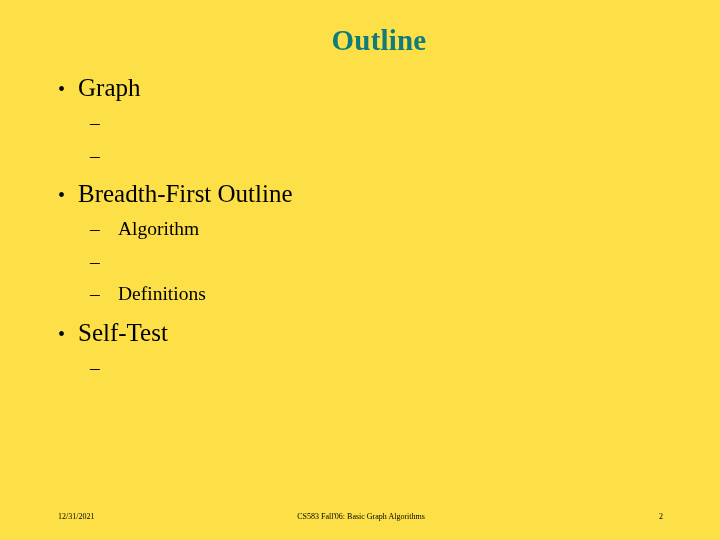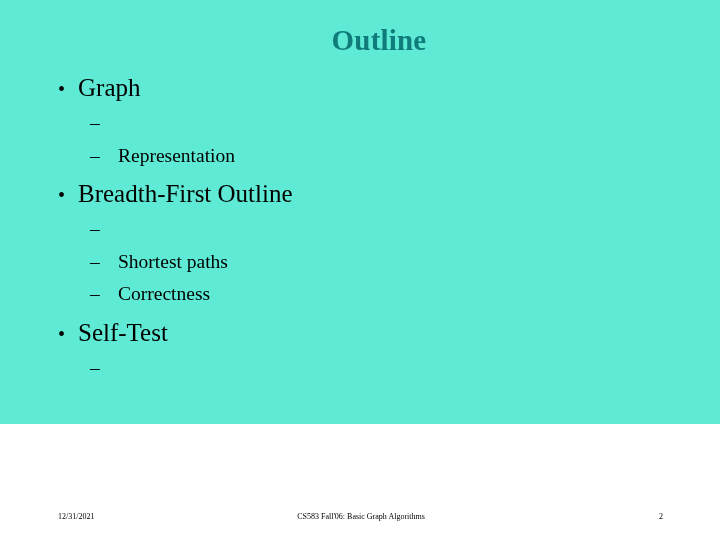--- a/index.html
+++ b/index.html
@@ -16,8 +16,8 @@
   .slide {
     position: relative;
     width: 720px;
-    height: 424px;
-    background: #5eead4;
+    height: 540px;
+    background: #fde047;
   }
 
   

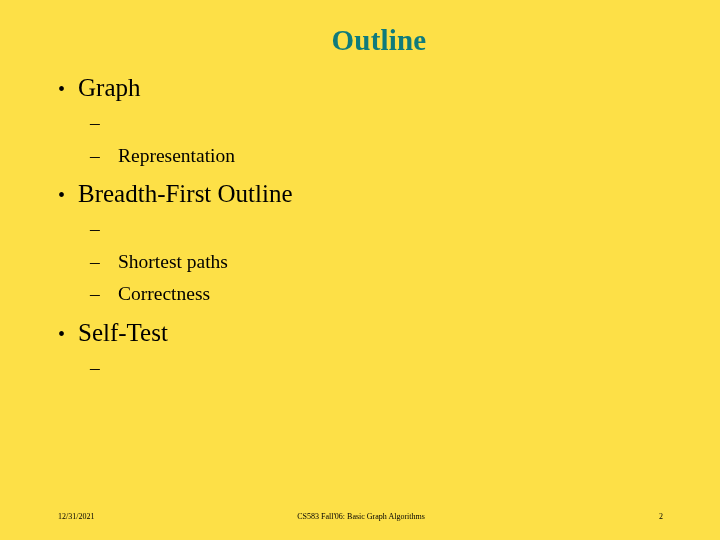--- a/index.html
+++ b/index.html
@@ -173,7 +173,6 @@
       </div>
       <div class="lvl2">
         <span class="marker">–</span>
-        <span class="txt">Representation</span>
       </div>
     </div>
 

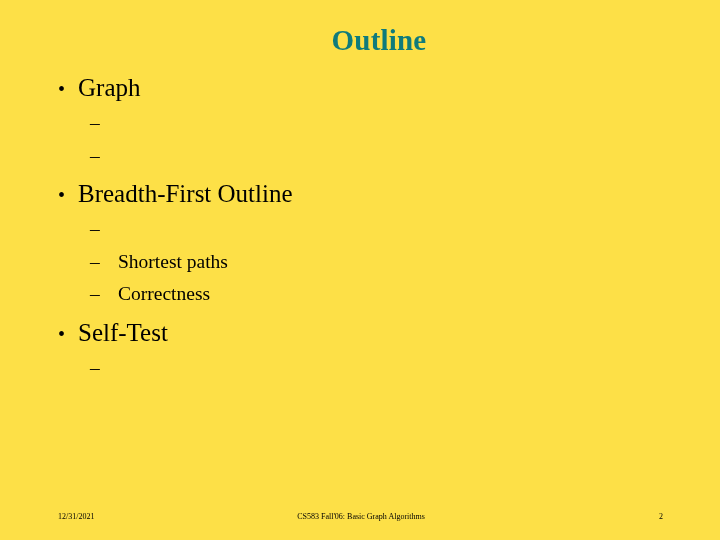--- a/index.html
+++ b/index.html
@@ -183,6 +183,7 @@
       </div>
       <div class="lvl2">
         <span class="marker">–</span>
+        <span class="txt">Algorithm</span>
       </div>
       <div class="lvl2">
         <span class="marker">–</span>

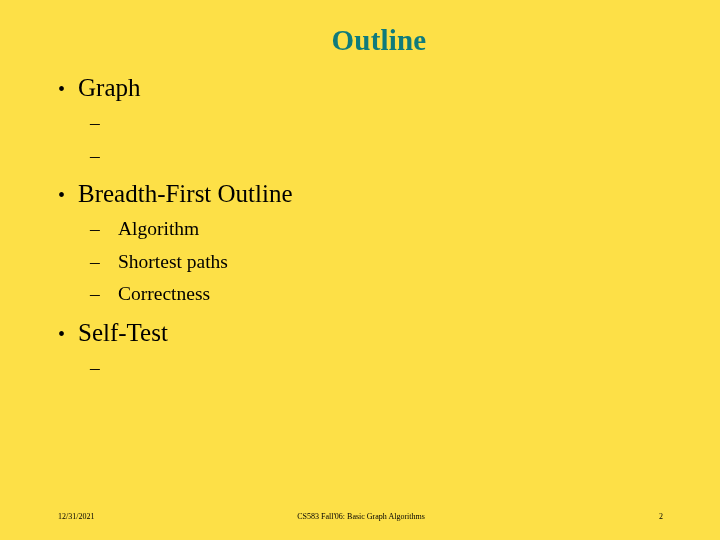--- a/index.html
+++ b/index.html
@@ -187,7 +187,6 @@
       </div>
       <div class="lvl2">
         <span class="marker">–</span>
-        <span class="txt">Shortest paths</span>
       </div>
       <div class="lvl2">
         <span class="marker">–</span>

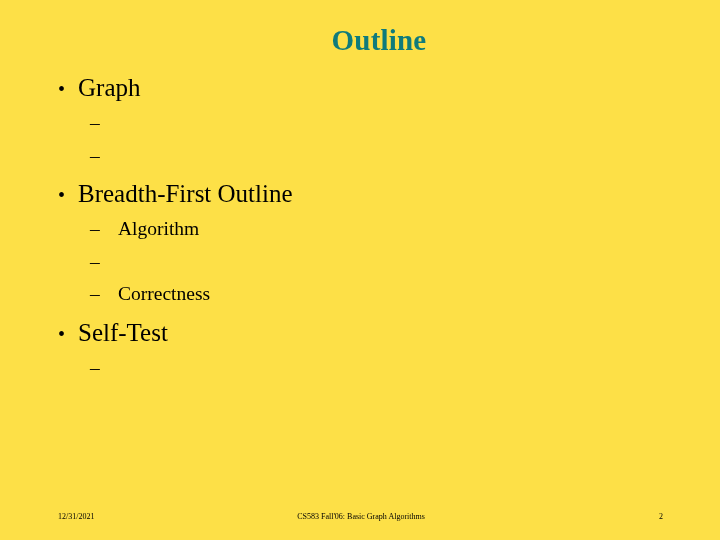--- a/index.html
+++ b/index.html
@@ -190,7 +190,7 @@
       </div>
       <div class="lvl2">
         <span class="marker">–</span>
-        <span class="txt">Correctness</span>
+        <span class="txt">Definitions</span>
       </div>
     </div>
 

